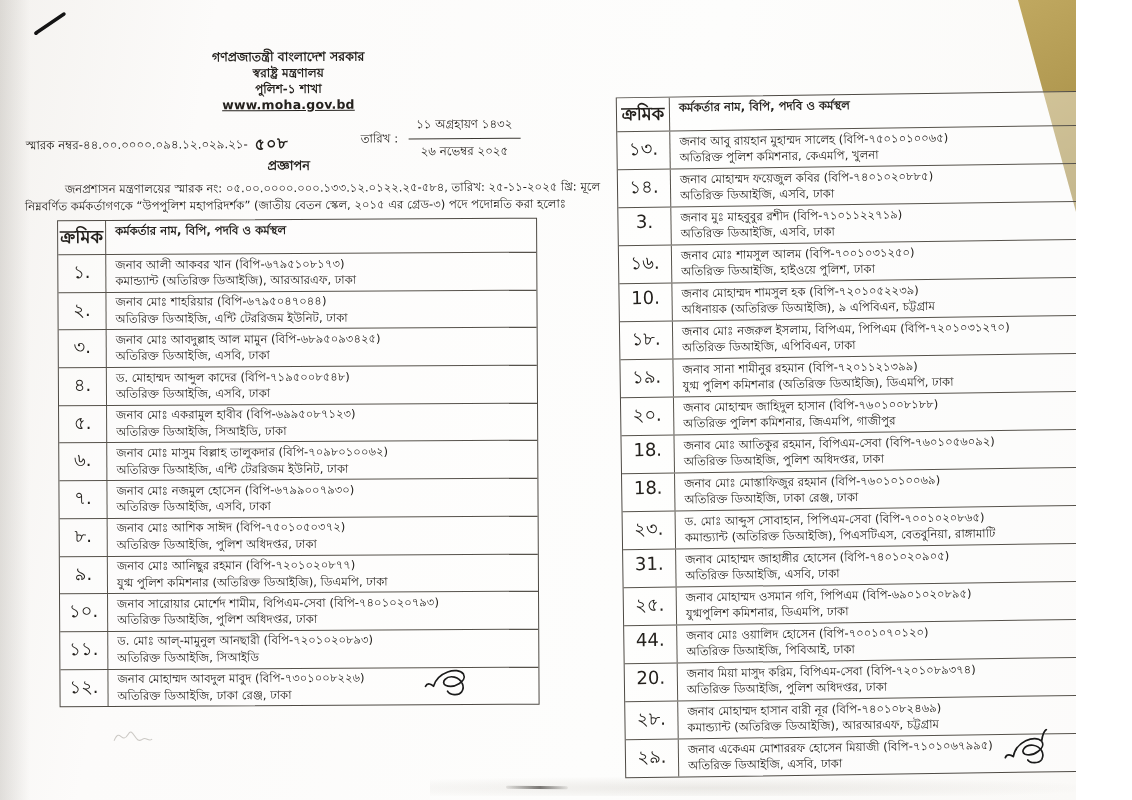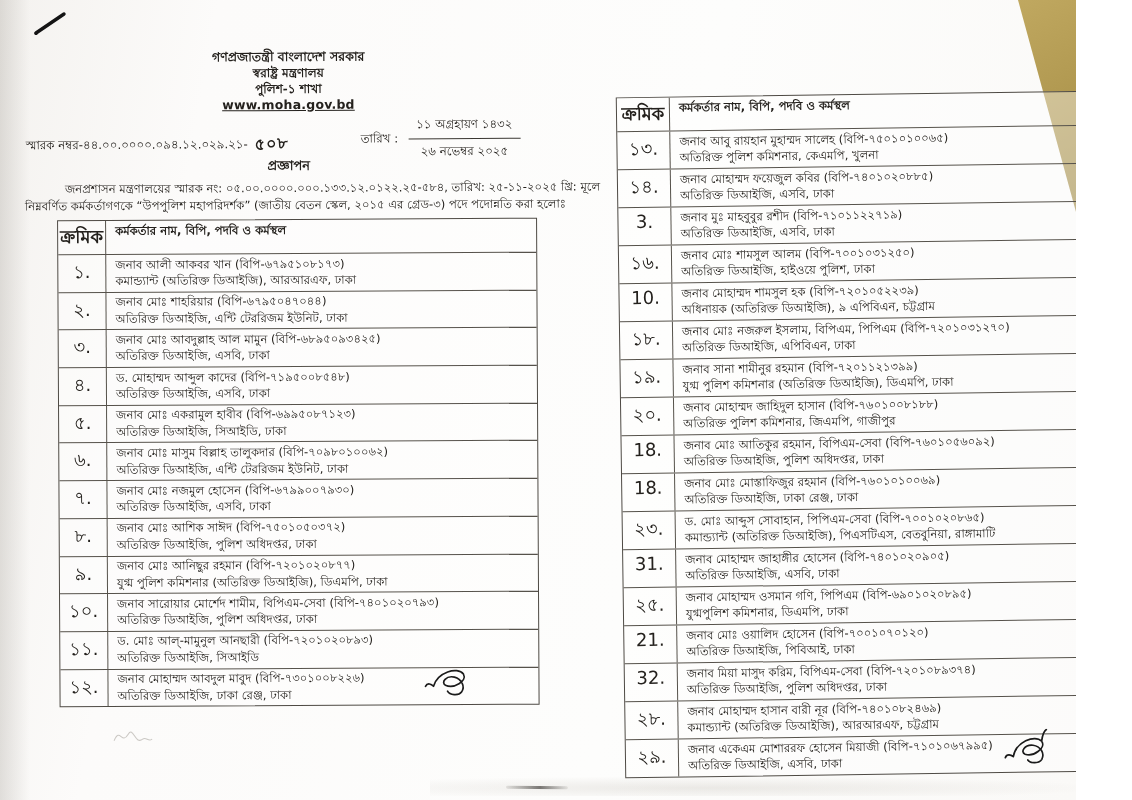--- a/index.html
+++ b/index.html
@@ -327,7 +327,7 @@
   </div>
 
   <div class="trow">
-    <div class="cell-sl">21.</div>
+    <div class="cell-sl">44.</div>
     <div class="cell-main">
       <div class="l1">জনাব মোঃ ওয়ালিদ হোসেন (বিপি-৭০০১০৭০১২০)</div>
       <div class="l2">অতিরিক্ত ডিআইজি, পিবিআই, ঢাকা</div>

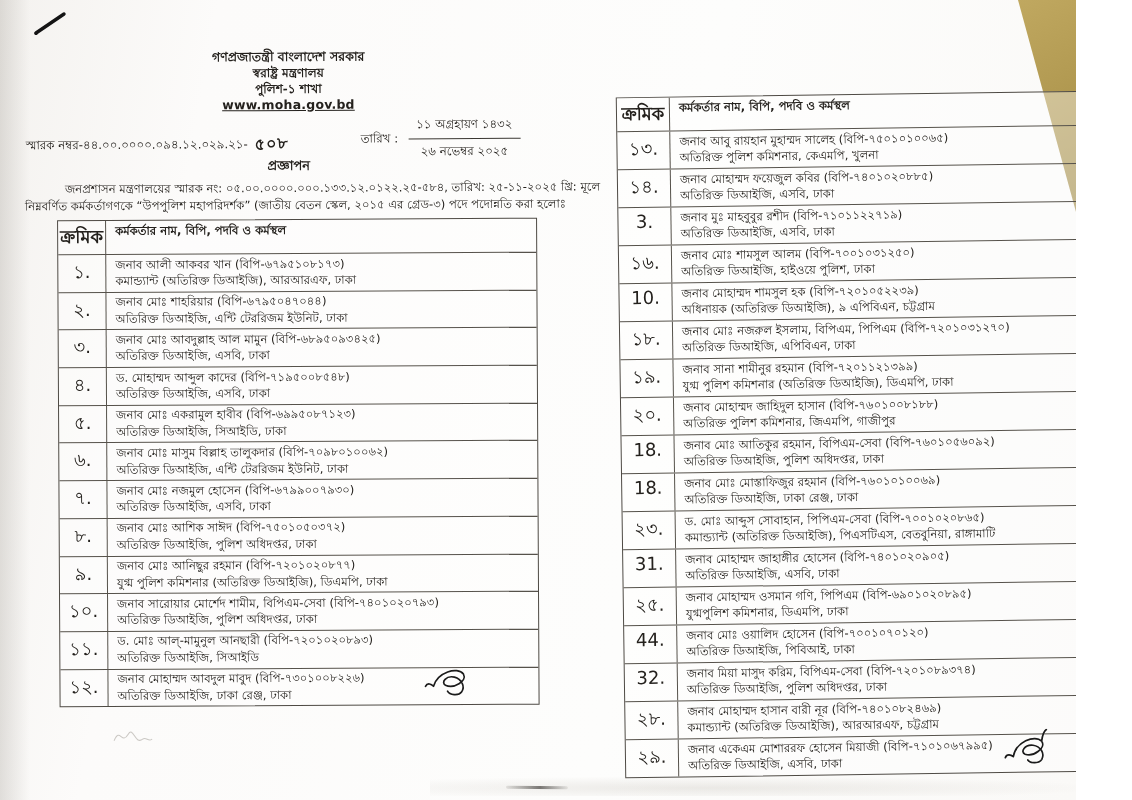--- a/index.html
+++ b/index.html
@@ -335,7 +335,7 @@
   </div>
 
   <div class="trow">
-    <div class="cell-sl">32.</div>
+    <div class="cell-sl">20.</div>
     <div class="cell-main">
       <div class="l1">জনাব মিয়া মাসুদ করিম, বিপিএম-সেবা (বিপি-৭২০১০৮৯৩৭৪)</div>
       <div class="l2">অতিরিক্ত ডিআইজি, পুলিশ অধিদপ্তর, ঢাকা</div>

